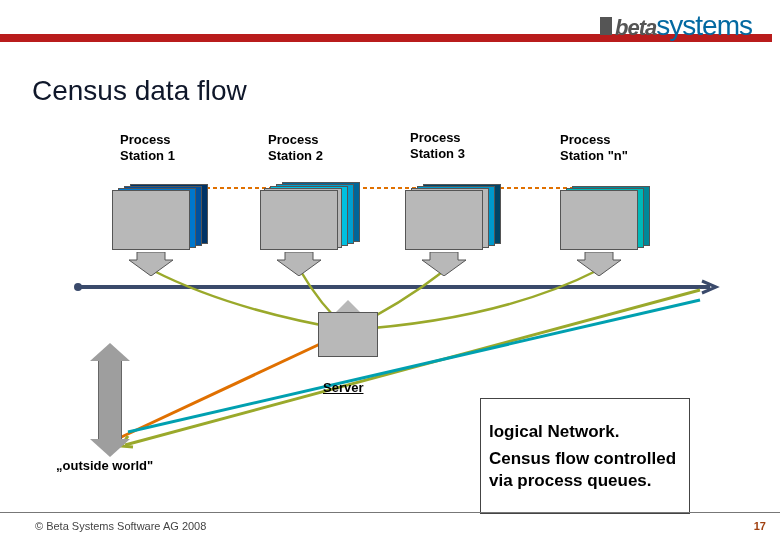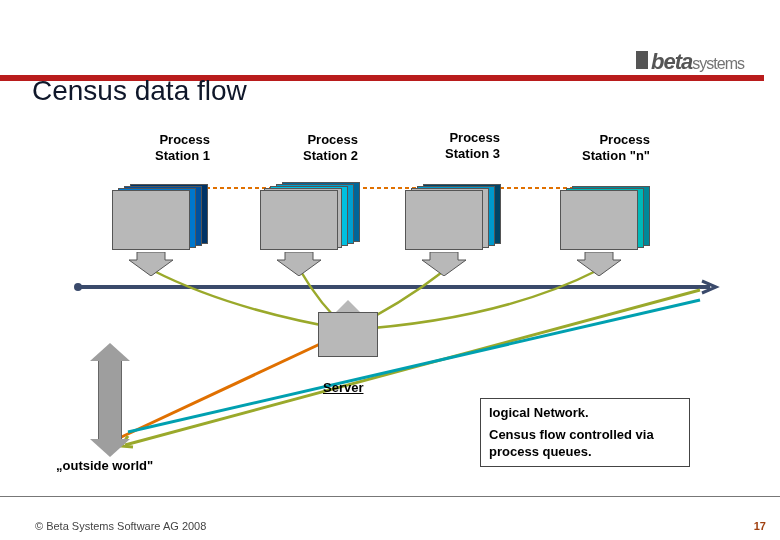--- a/index.html
+++ b/index.html
@@ -13,10 +13,9 @@
   }
   .header {
     position: absolute;
-    top: 0; left: 0; right: 16px;
+    top: 0; left: 0; right: 8px;
     height: 42px;
-    border-bottom: 6px solid #b91c1c;
-    margin-top: 39px;
+    border-bottom: 8px solid #b91c1c;
   }
   .logo {
     position: absolute;

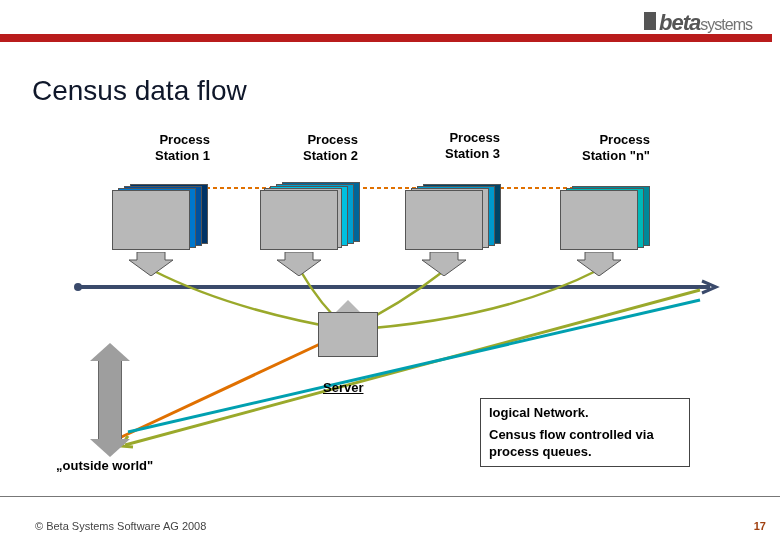--- a/index.html
+++ b/index.html
@@ -40,8 +40,8 @@
     letter-spacing: -1px;
   }
   .logo-systems {
-    font-size: 16px;
-    color: #737373;
+    font-size: 28px;
+    color: #0369a1;
     letter-spacing: -1px;
   }
   .title {

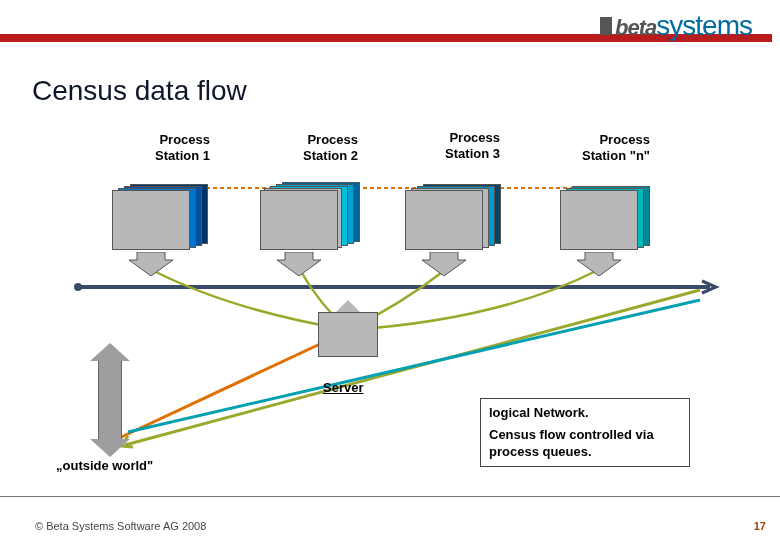--- a/index.html
+++ b/index.html
@@ -57,7 +57,7 @@
     font-size: 13px;
     font-weight: bold;
     color: #000;
-    text-align: right;
+    text-align: left;
     line-height: 1.2;
     width: 90px;
   }

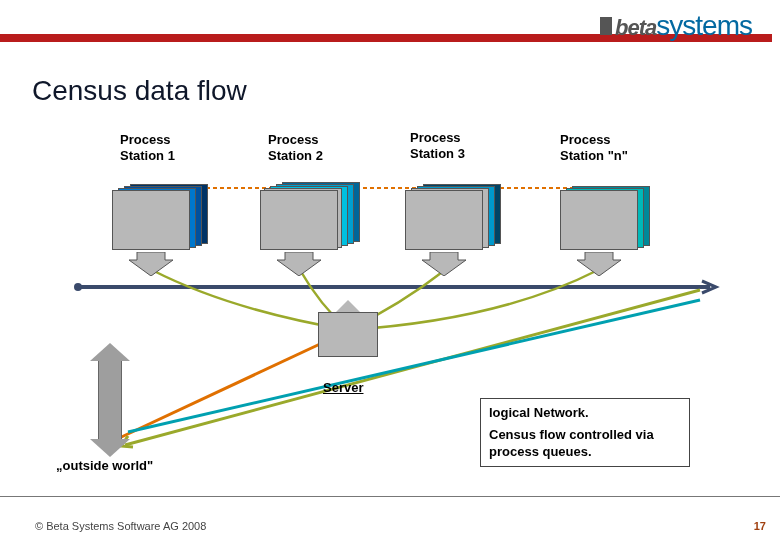--- a/index.html
+++ b/index.html
@@ -183,8 +183,8 @@
     left: 480px;
     width: 210px;
     border: 1px solid #444;
-    padding: 6px 8px;
-    font-size: 13px;
+    padding: 22px 8px;
+    font-size: 17px;
     font-weight: bold;
     line-height: 1.25;
   }

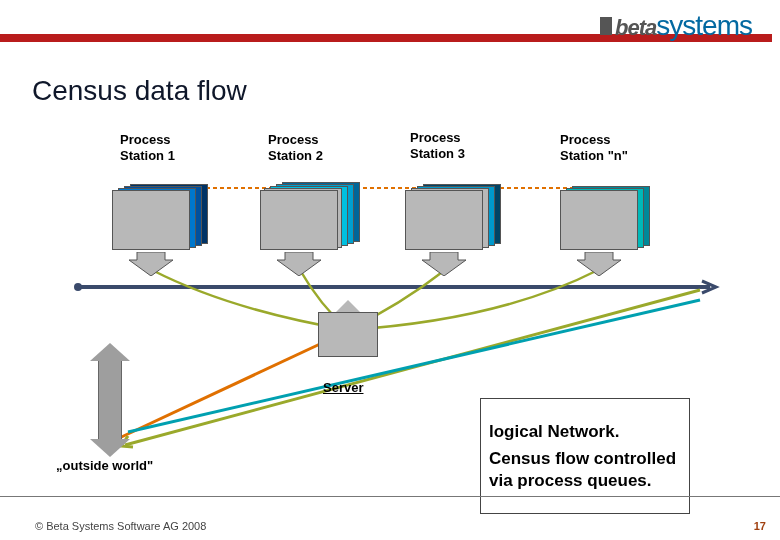--- a/index.html
+++ b/index.html
@@ -194,7 +194,7 @@
   .foot {
     position: absolute;
     bottom: 0; left: 0; right: 0;
-    height: 44px;
+    height: 28px;
     border-top: 1px solid #777;
     font-size: 11px;
     color: #444;

